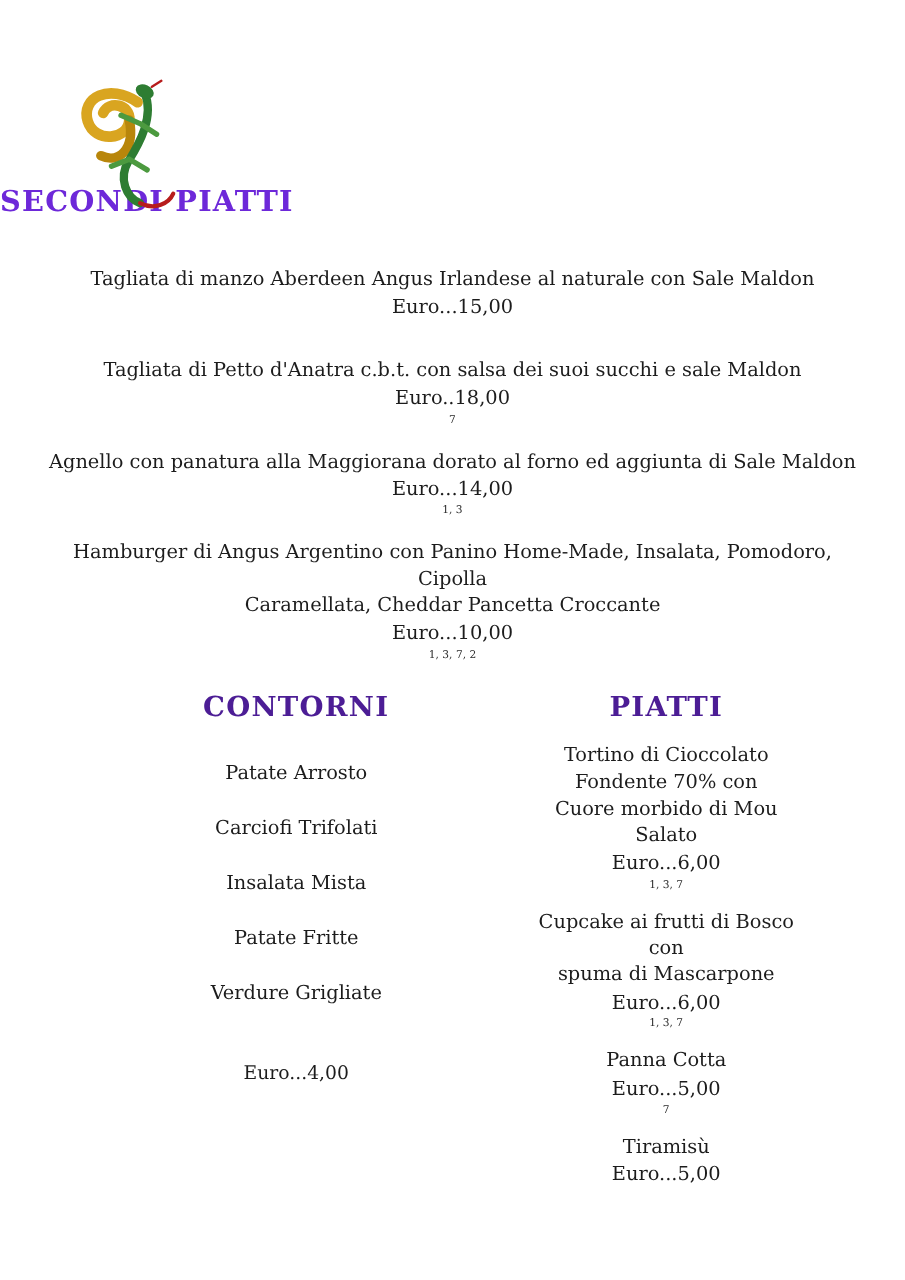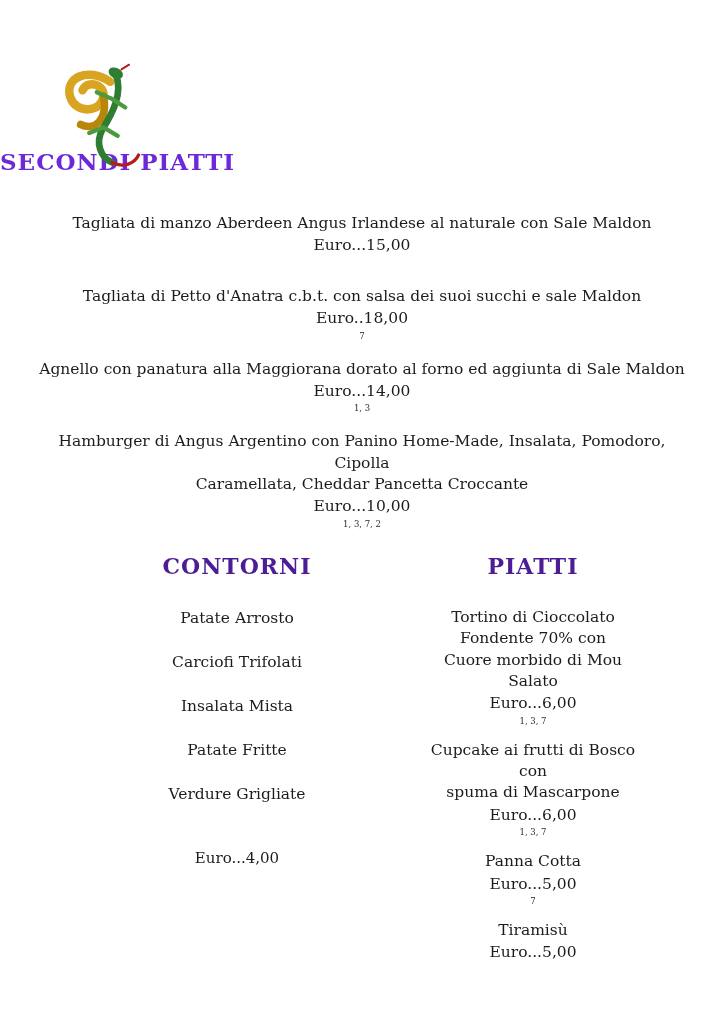--- a/index.html
+++ b/index.html
@@ -87,7 +87,7 @@
     margin-top: 46px;
   }
   .dessert-list {
-    margin-top: 28px;
+    margin-top: 15px;
   }
   .dessert-item {
     margin-bottom: 12px;

